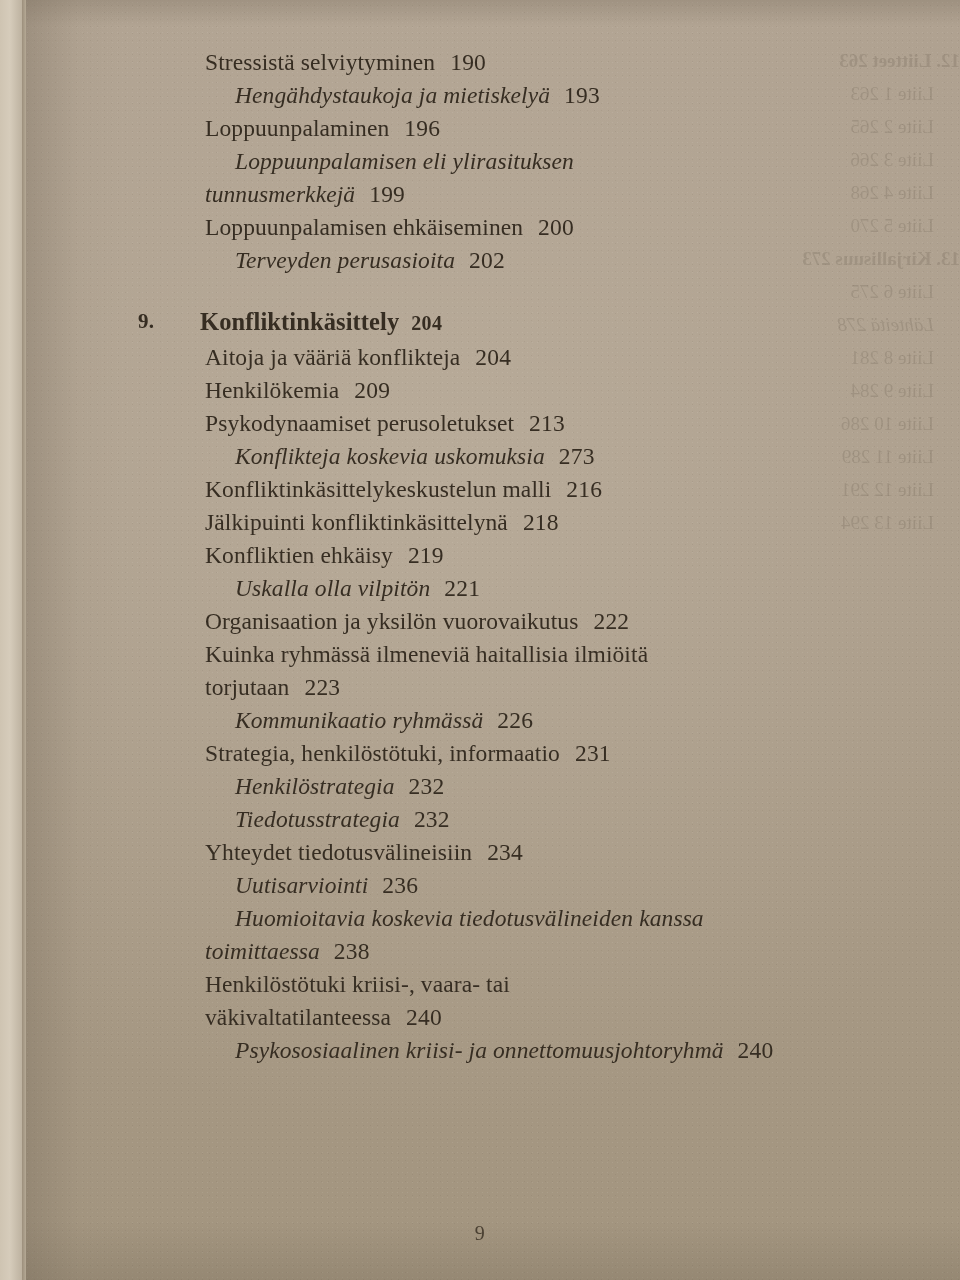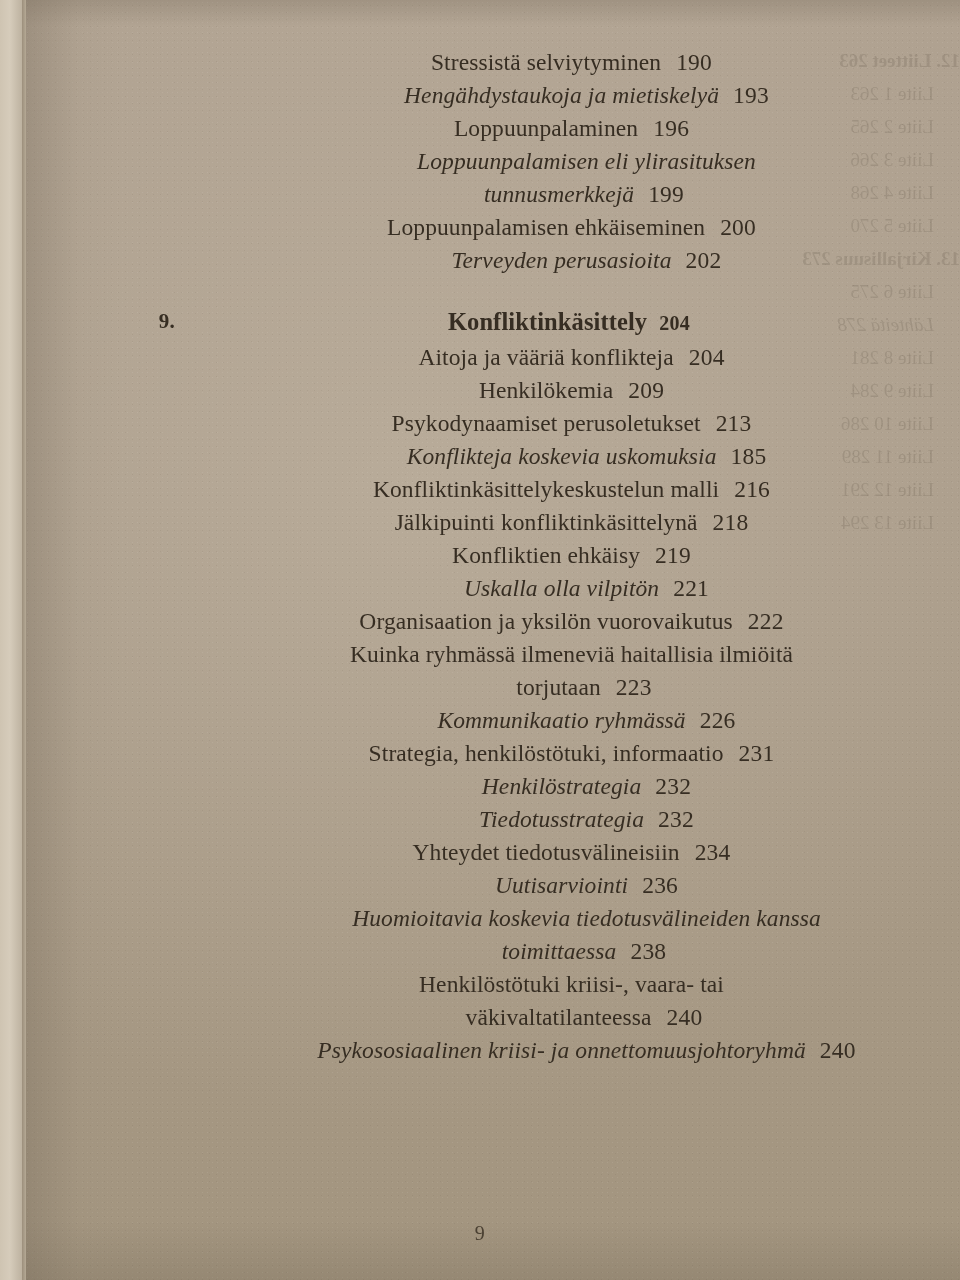--- a/index.html
+++ b/index.html
@@ -96,7 +96,6 @@
     left: 138px;
     top: 46px;
     width: 800px;
-    text-align: center;
   }
 
   .row {

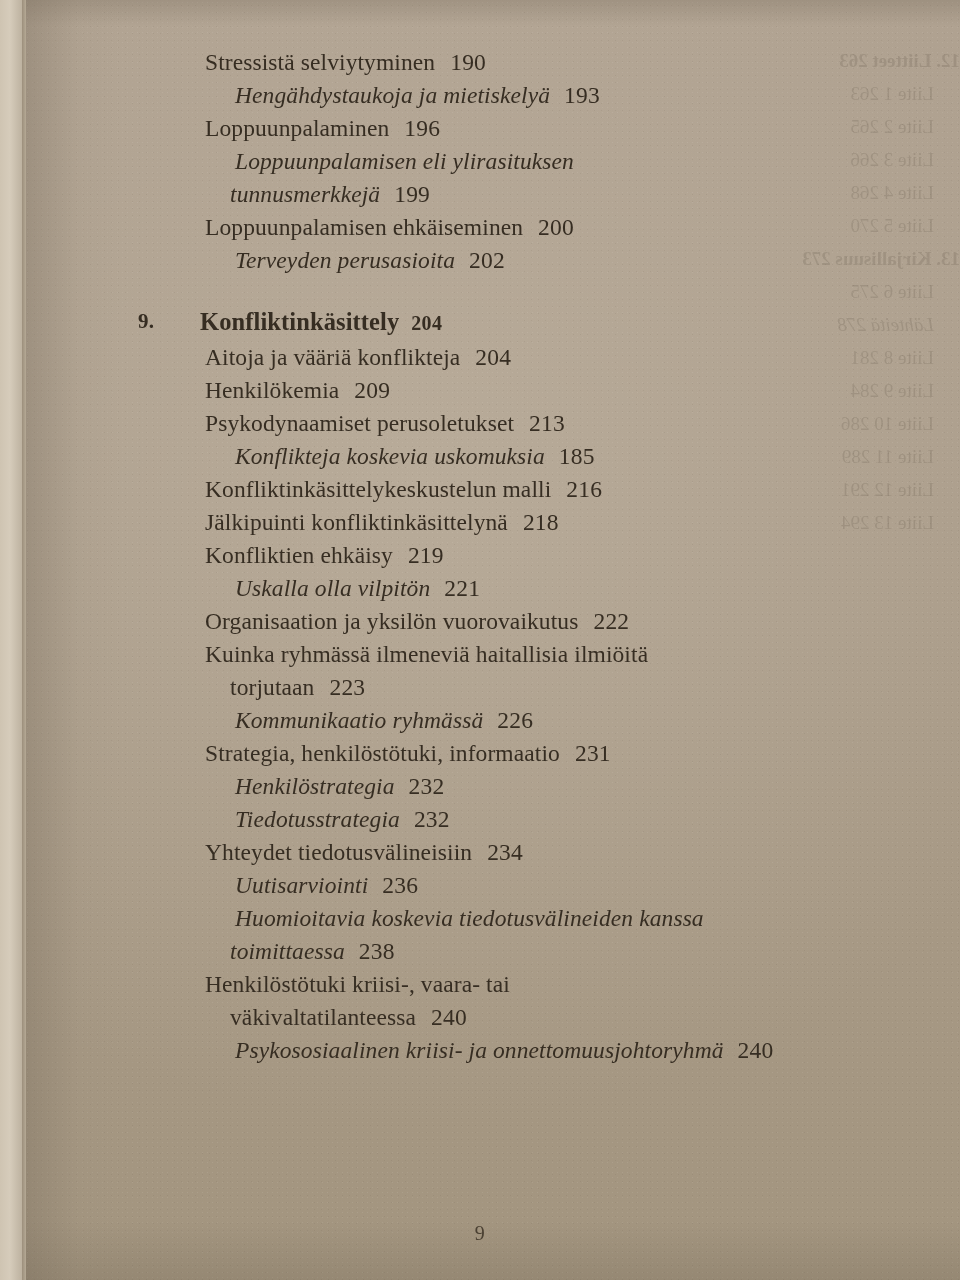--- a/index.html
+++ b/index.html
@@ -136,7 +136,7 @@
   
   .row.lvl2 { margin-left: 97px; font-style: italic; }
   
-  .row.cont   { margin-left: 92px; }
+  .row.cont   { margin-left: 67px; }
   .row.cont.it { font-style: italic; }
 
   .pg { margin-left: 14px; letter-spacing: .2px; }

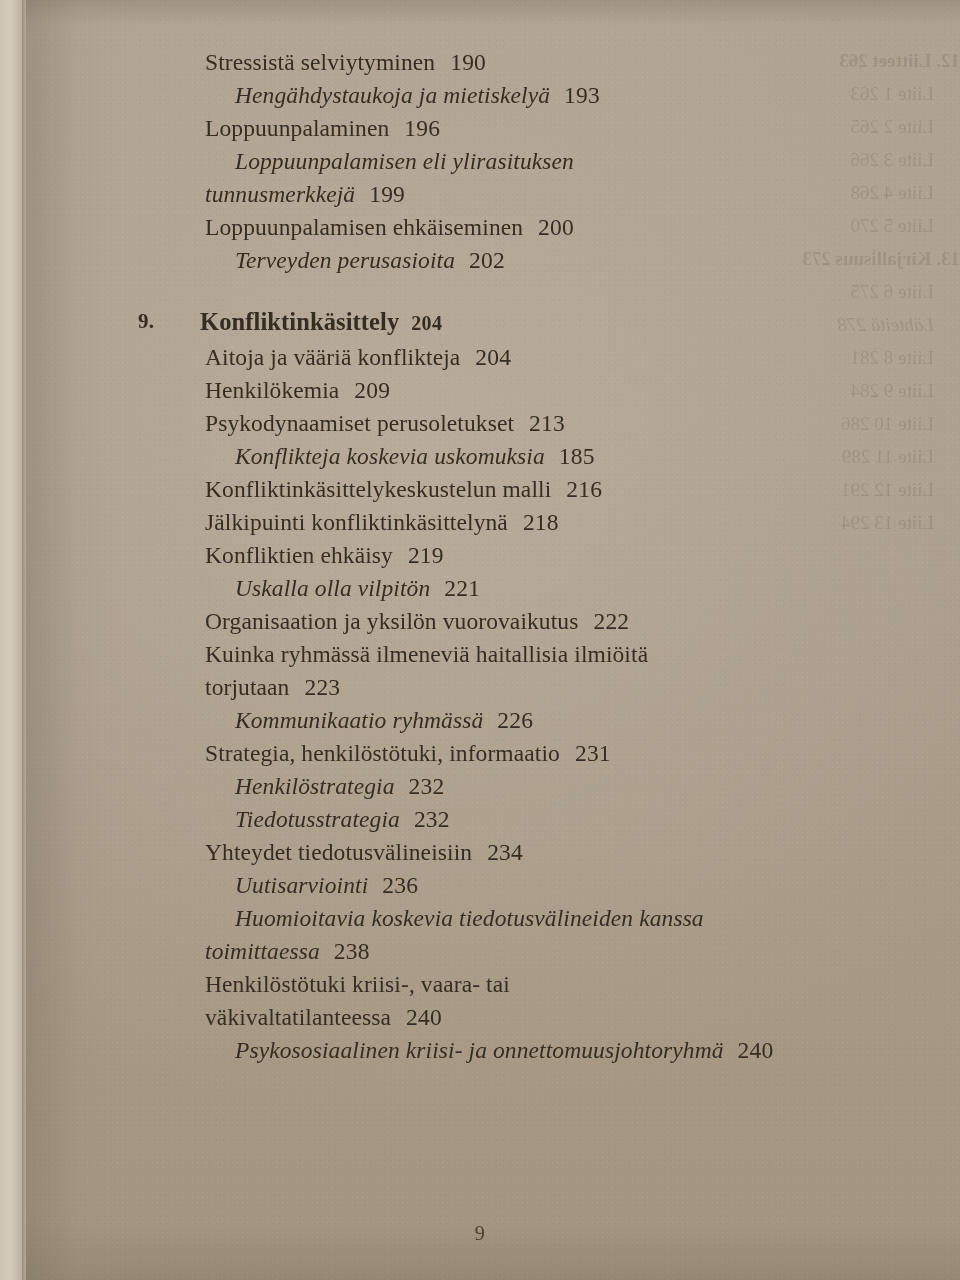--- a/index.html
+++ b/index.html
@@ -215,7 +215,7 @@
         <div class="row lvl1"><span class="title">Aitoja ja vääriä konflikteja</span><span class="pg">204</span></div>
         <div class="row lvl1"><span class="title">Henkilökemia</span><span class="pg">209</span></div>
         <div class="row lvl1"><span class="title">Psykodynaamiset perusoletukset</span><span class="pg">213</span></div>
-        <div class="row lvl2"><span class="title">Konflikteja koskevia uskomuksia</span><span class="pg">185</span></div>
+        <div class="row lvl2"><span class="title">Konflikteja koskevia uskomuksia</span><span class="pg">273</span></div>
         <div class="row lvl1"><span class="title">Konfliktinkäsittelykeskustelun malli</span><span class="pg">216</span></div>
         <div class="row lvl1"><span class="title">Jälkipuinti konfliktinkäsittelynä</span><span class="pg">218</span></div>
         <div class="row lvl1"><span class="title">Konfliktien ehkäisy</span><span class="pg">219</span></div>

